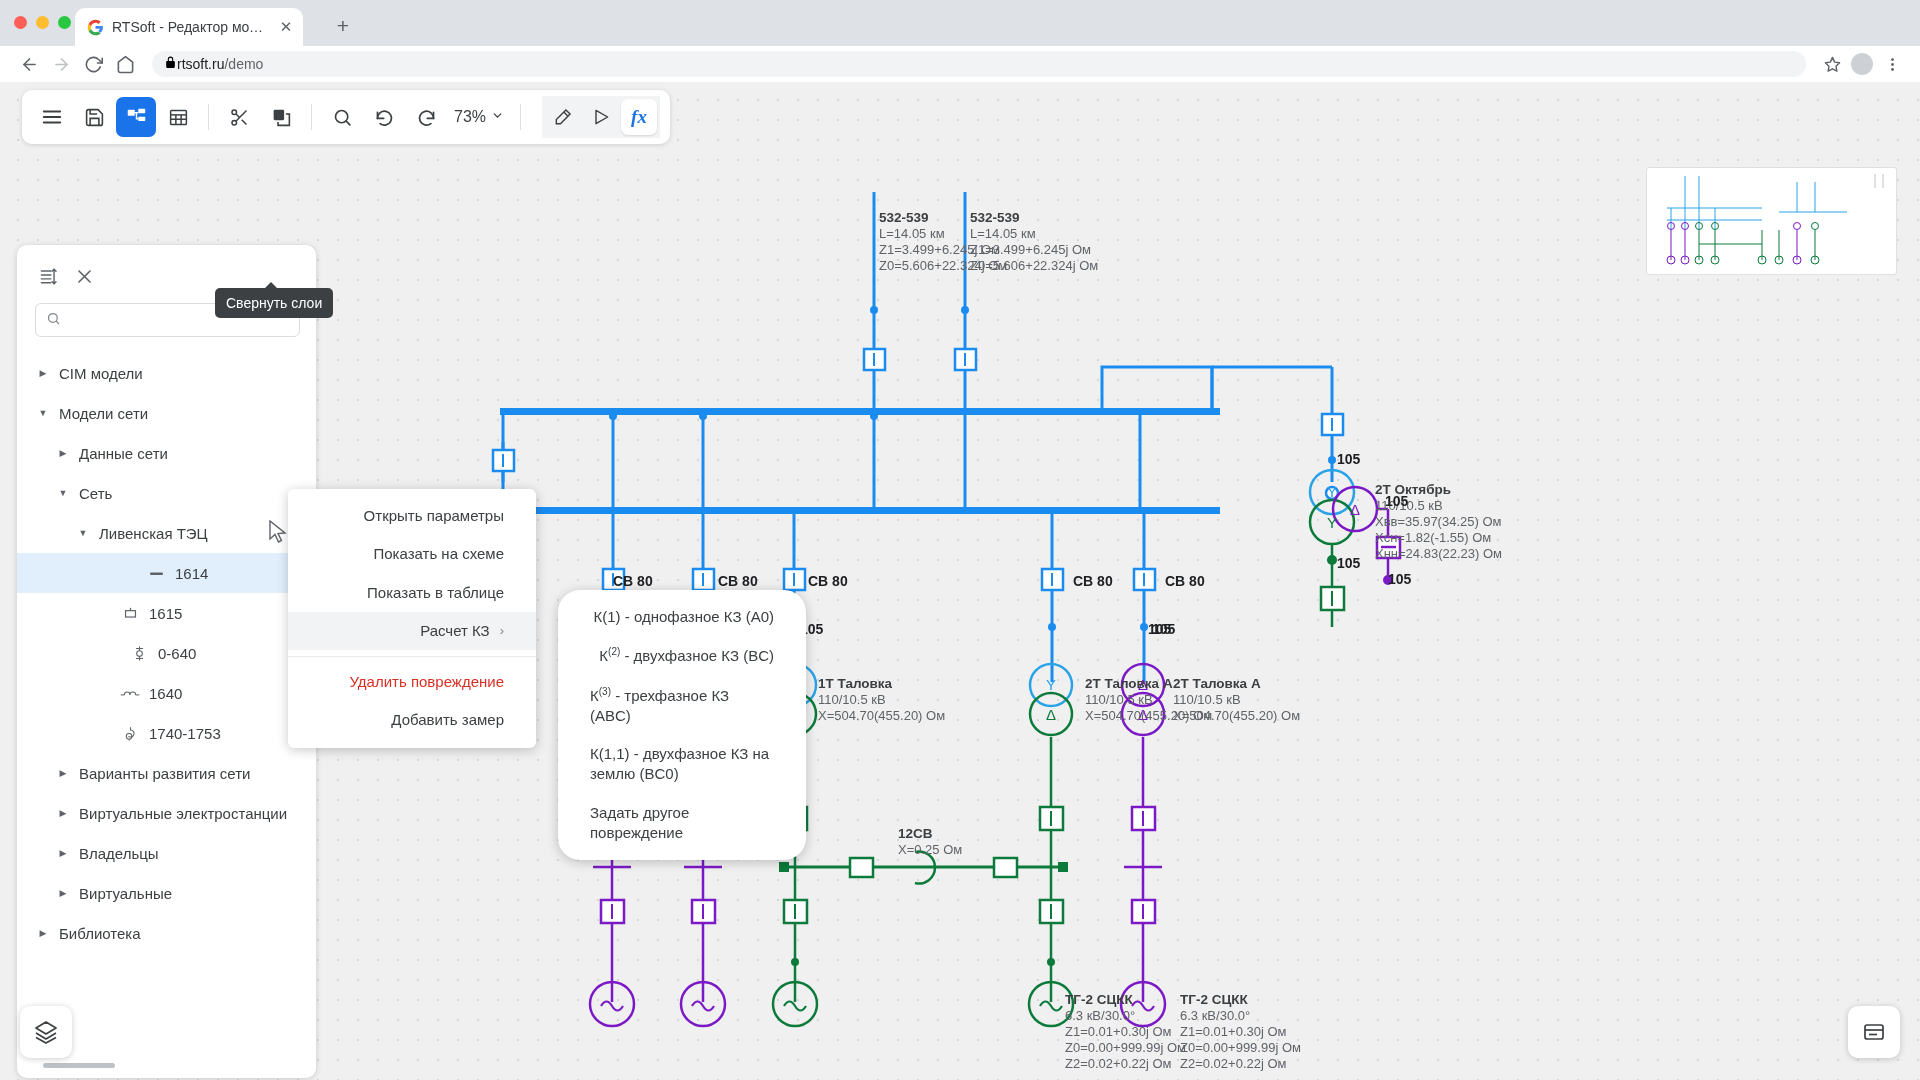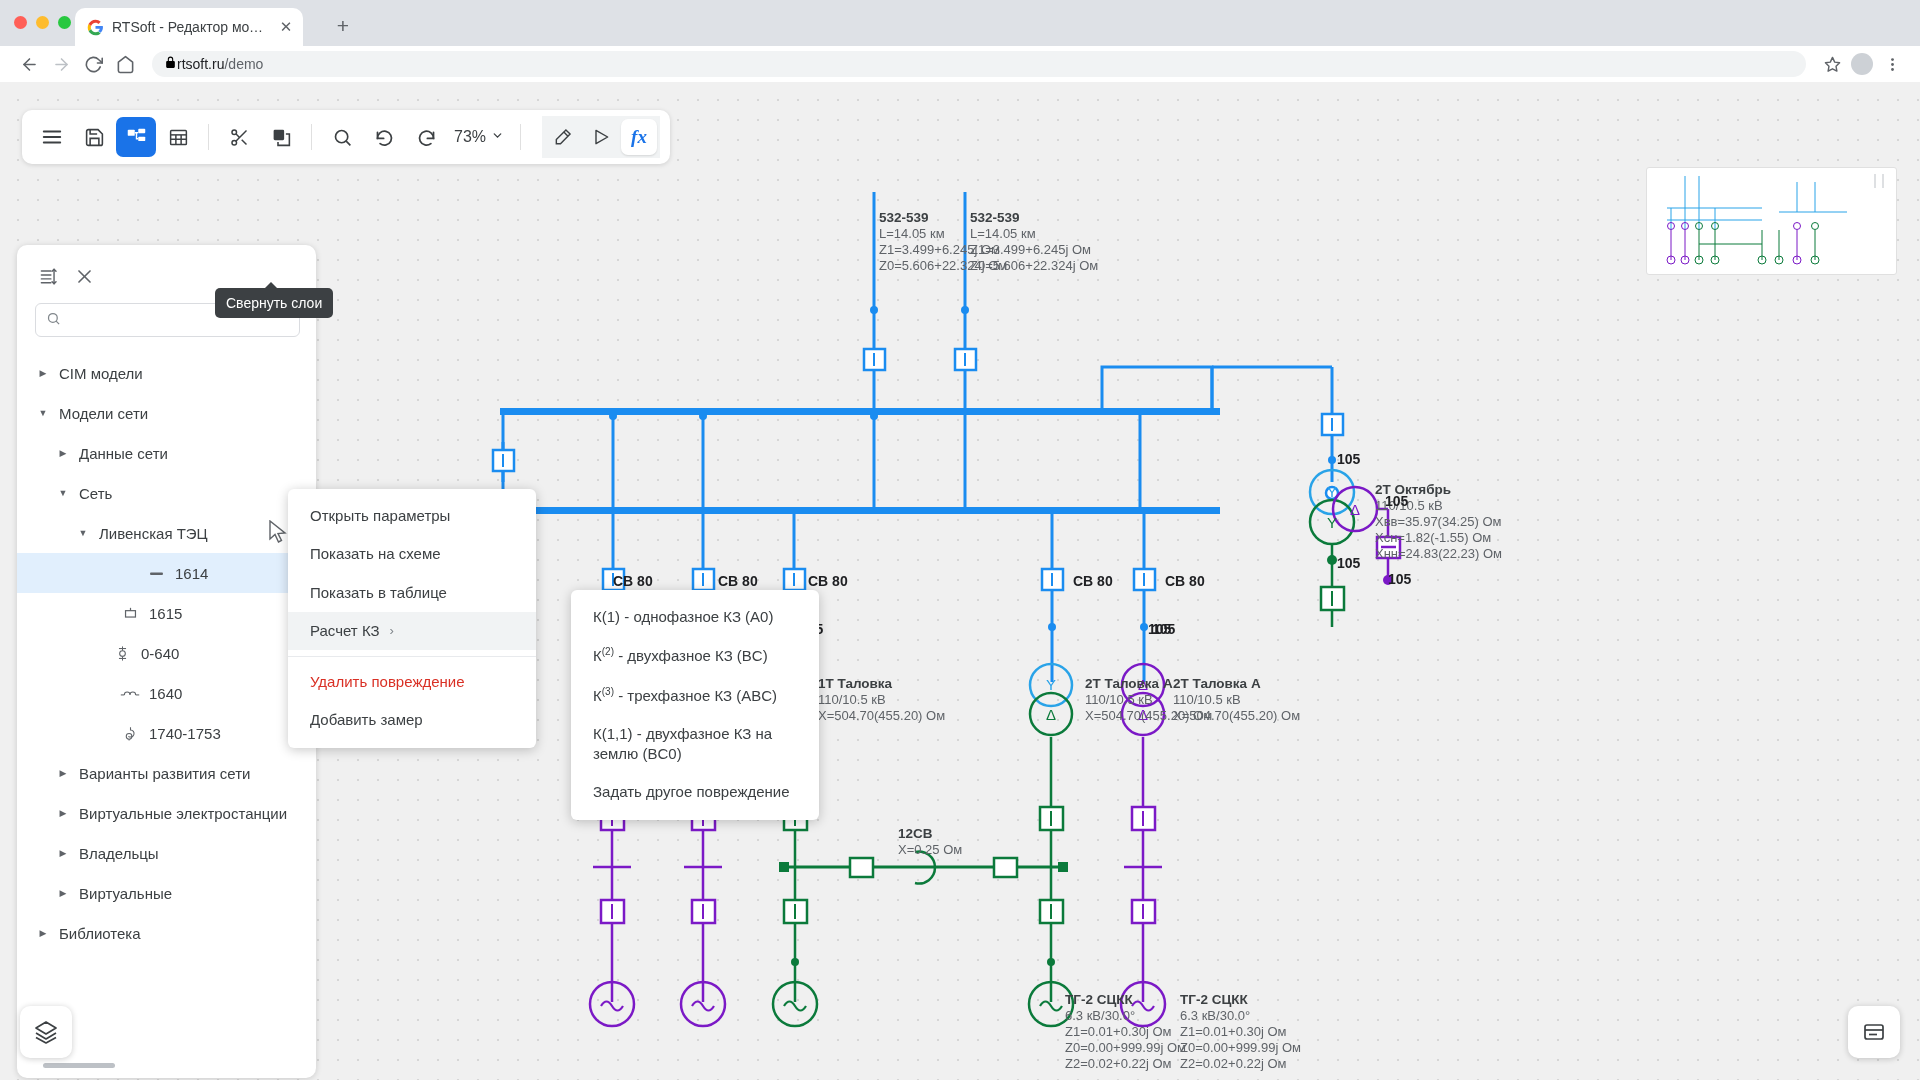--- a/index.html
+++ b/index.html
@@ -52,7 +52,7 @@
 
   
   .toolbar {
-    position: absolute; left: 22px; top: 28px; height: 54px;
+    position: absolute; left: 22px; top: 8px; height: 54px;
     background: #fff; border-radius: 10px; box-shadow: 0 1px 5px rgba(0,0,0,.14);
     display: flex; align-items: center; padding: 0 10px; gap: 2px; z-index: 40;
   }

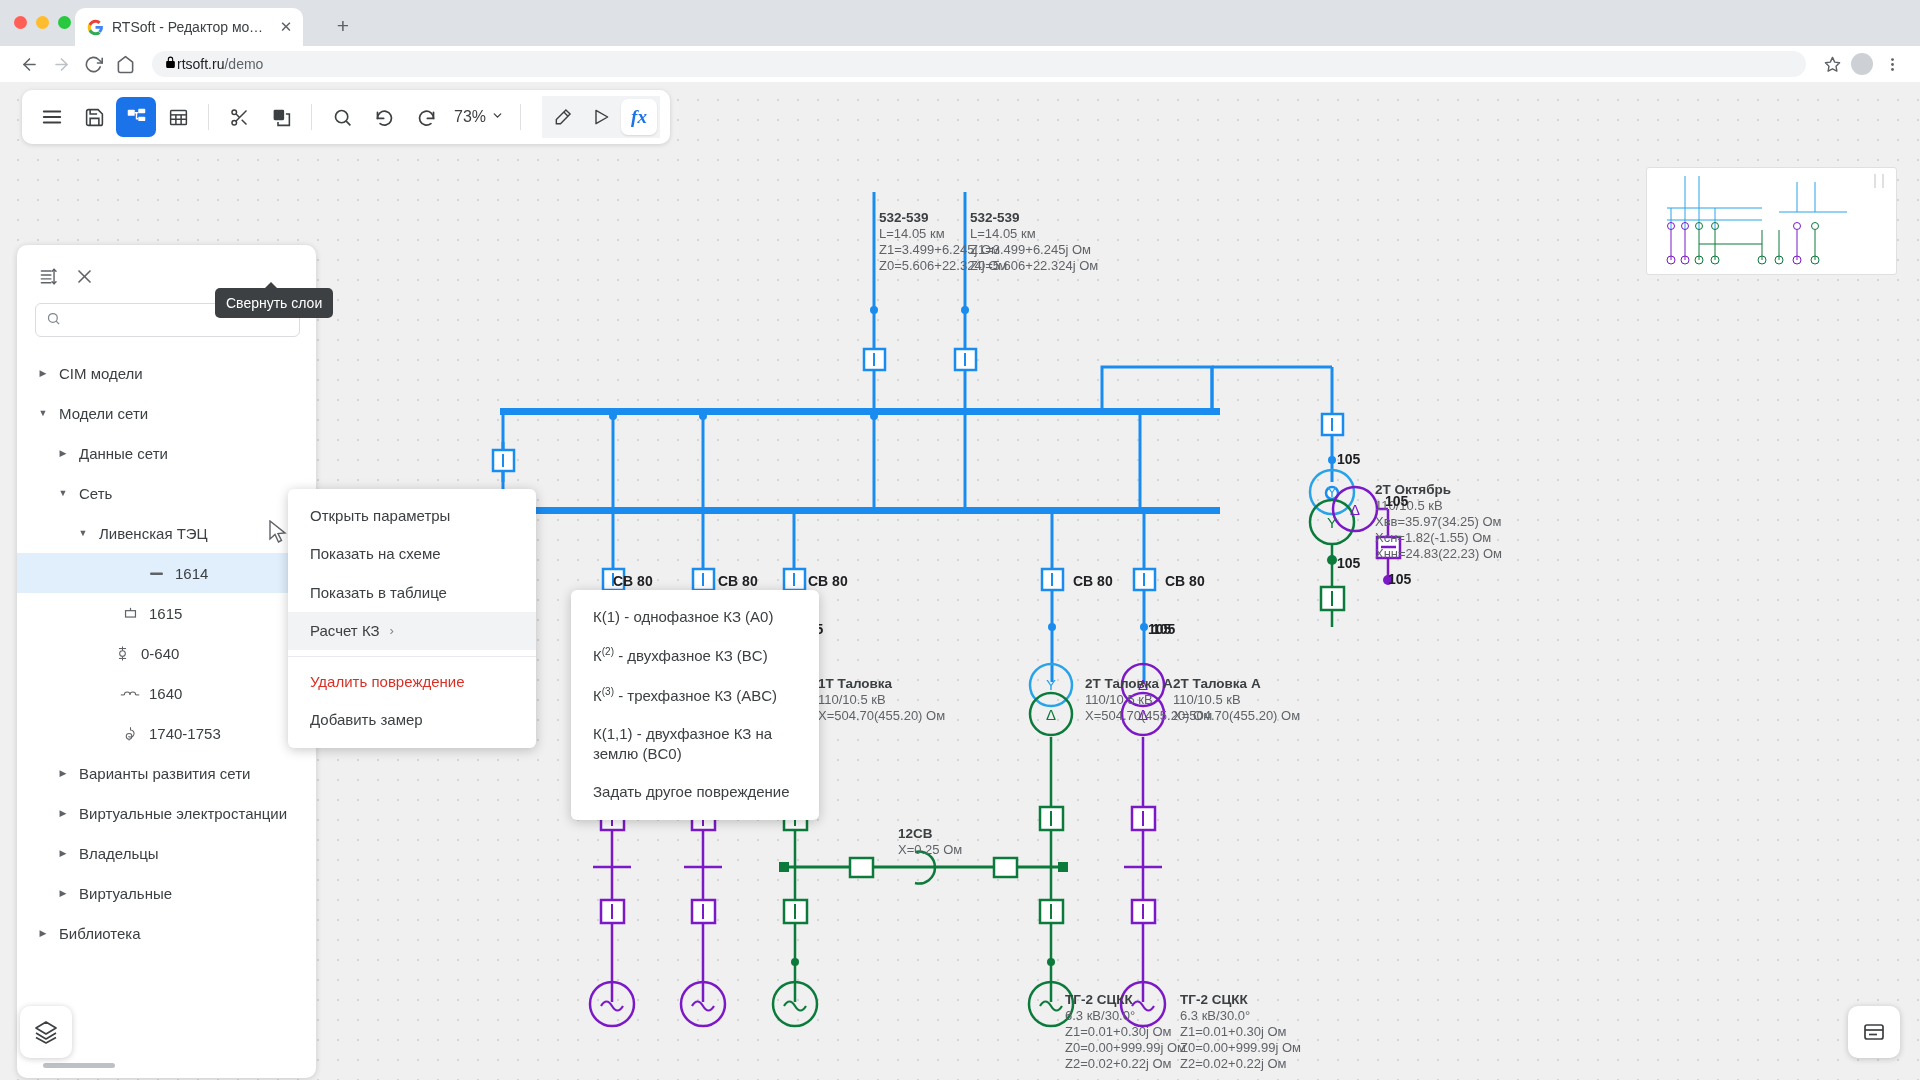--- a/index.html
+++ b/index.html
@@ -104,8 +104,8 @@
   .ctx-main { left: 288px; top: 407px; width: 248px; }
   .ctx-sub  { left: 571px; top: 508px; width: 248px; }
   .ctx-item {
-    padding: 9px 22px; font-size: 15px; color: #3c4043; cursor: pointer;
-    display: flex; align-items: center; justify-content: flex-start; gap: 10px; line-height: 1.35;
+    padding: 9px 32px; font-size: 15px; color: #3c4043; cursor: pointer;
+    display: flex; align-items: center; justify-content: flex-end; gap: 10px; line-height: 1.35;
   }
   .ctx-item.hl { background: #f1f3f4; }
   .ctx-item.danger { color: #d93025; }

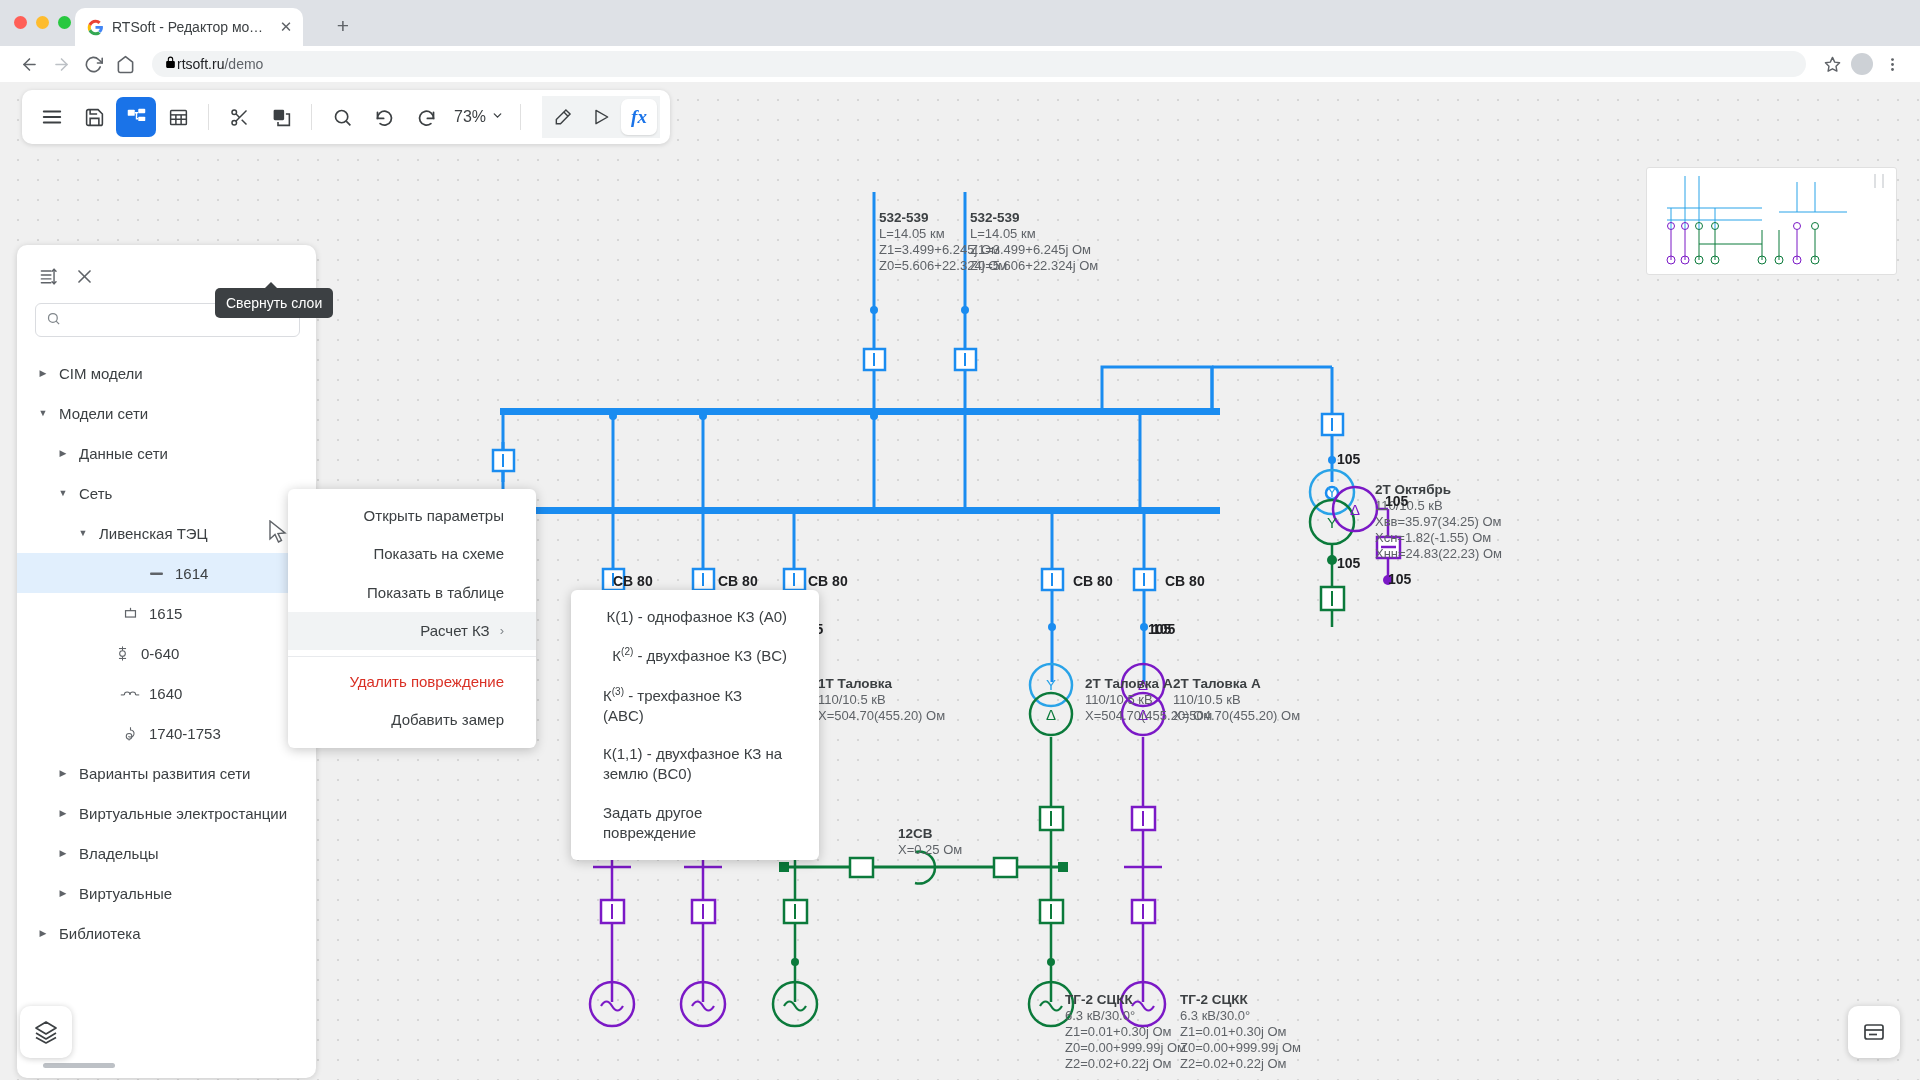--- a/index.html
+++ b/index.html
@@ -102,7 +102,7 @@
     padding: 8px 0; z-index: 70; min-width: 248px;
   }
   .ctx-main { left: 288px; top: 407px; width: 248px; }
-  .ctx-sub  { left: 571px; top: 508px; width: 248px; }
+  .ctx-sub  { left: 558px; top: 508px; width: 248px; border-radius: 22px; }
   .ctx-item {
     padding: 9px 32px; font-size: 15px; color: #3c4043; cursor: pointer;
     display: flex; align-items: center; justify-content: flex-end; gap: 10px; line-height: 1.35;

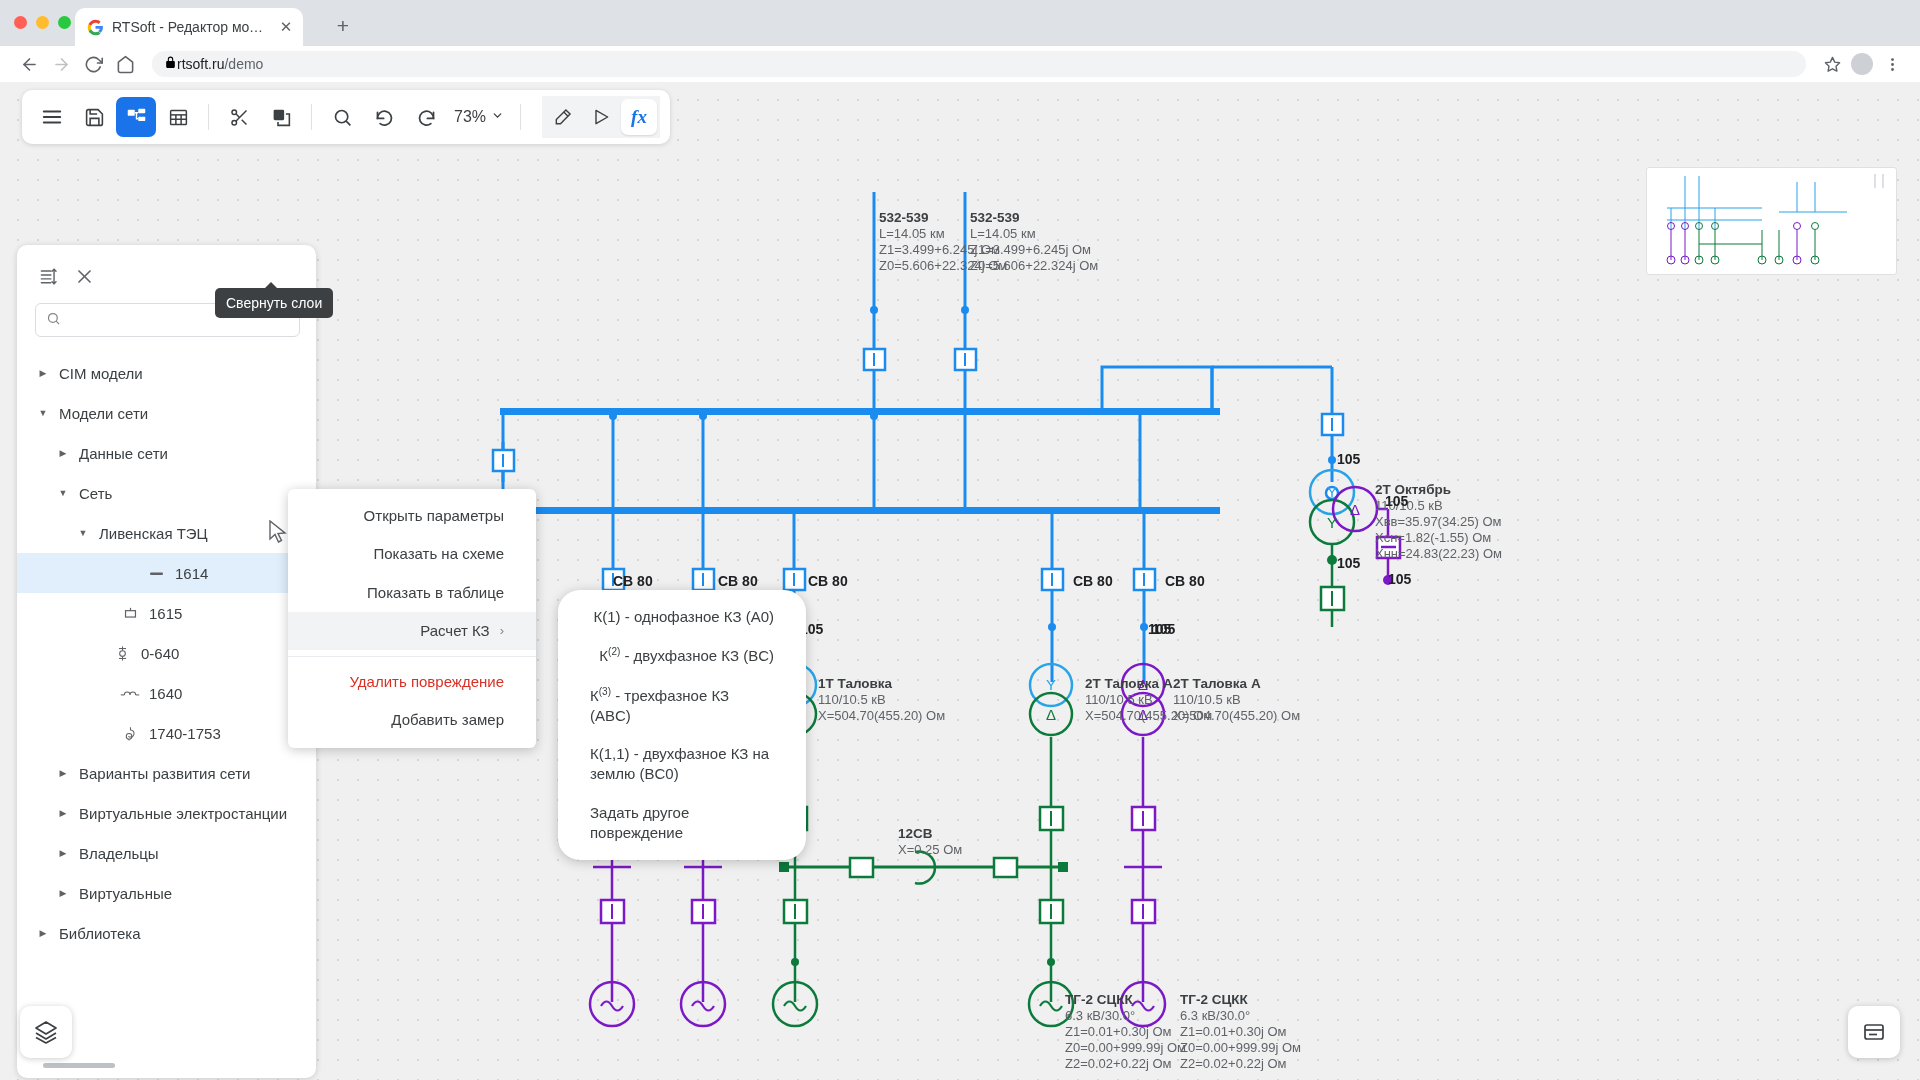--- a/index.html
+++ b/index.html
@@ -593,7 +593,7 @@
           </span>
           <span>1615</span>
         </div>
-        <div class="tnode" style="padding-left: 70px;">
+        <div class="tnode" style="padding-left: 70px; margin-left: 17px;">
           <span class="caret empty">▶</span>
           <span class="leaf-ic">
             <svg width="17" height="17" viewBox="0 0 24 24" fill="none" stroke="currentColor" stroke-width="1.5">

